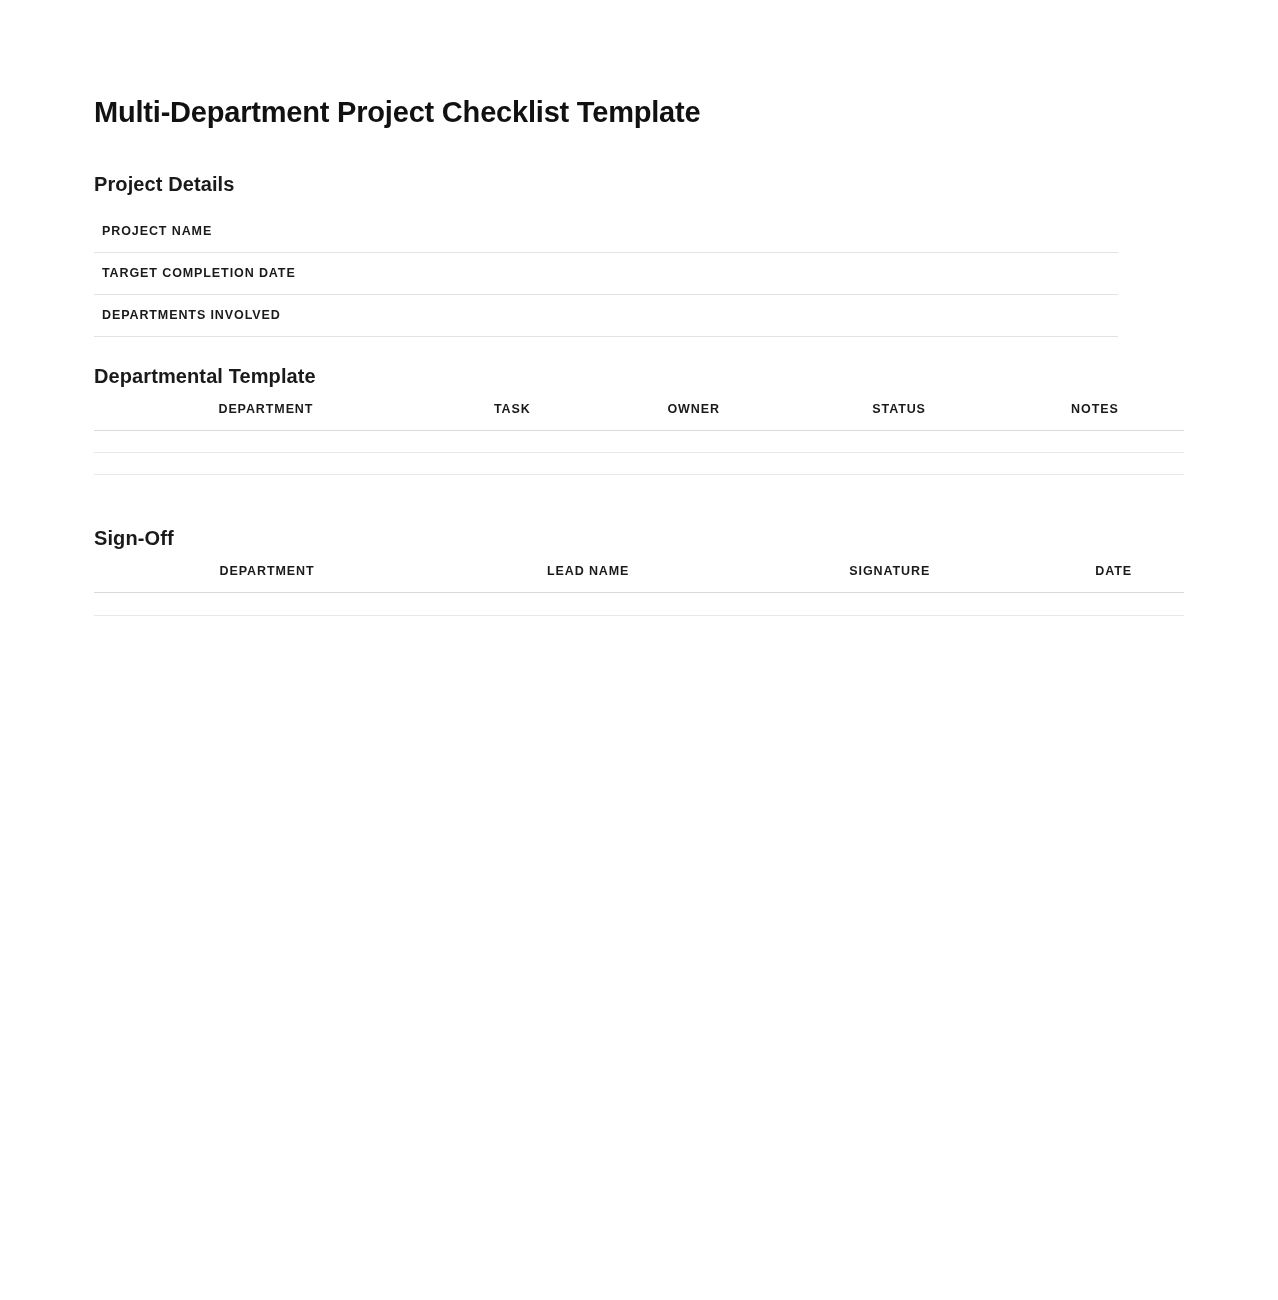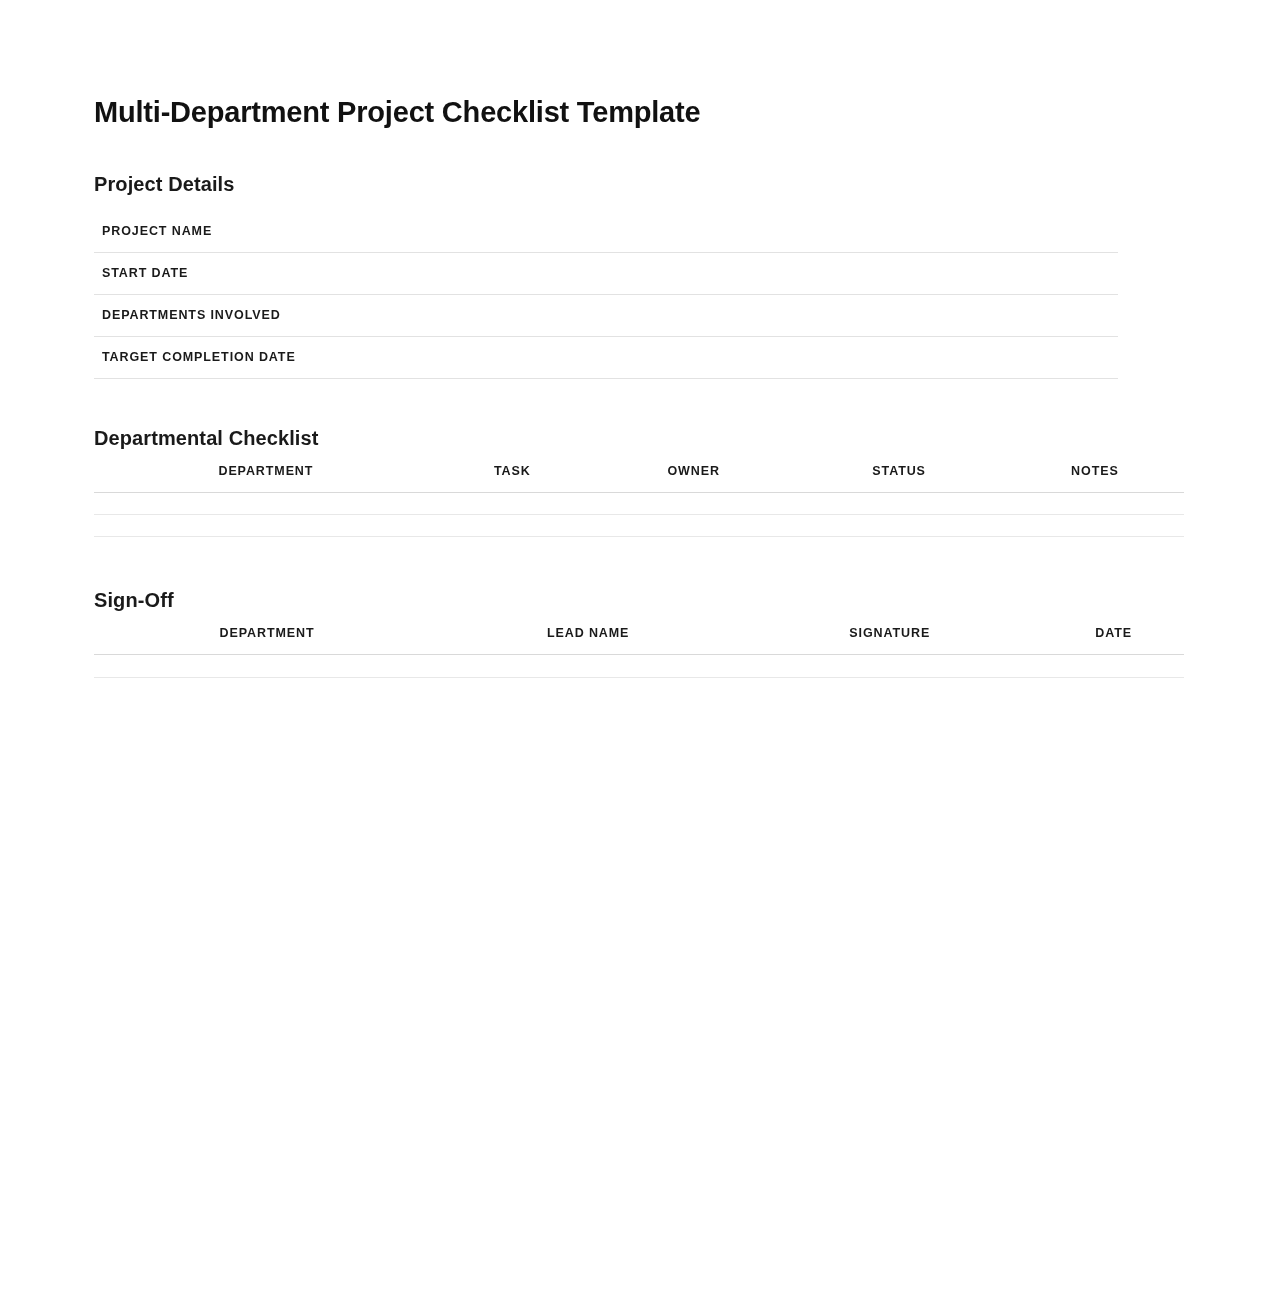--- a/index.html
+++ b/index.html
@@ -44,7 +44,7 @@
   .details-table {
     width: 1024px;
     border-collapse: collapse;
-    margin-bottom: 48px;
+    margin-bottom: 28px;
   }
   .details-table tr {
     height: 42px;

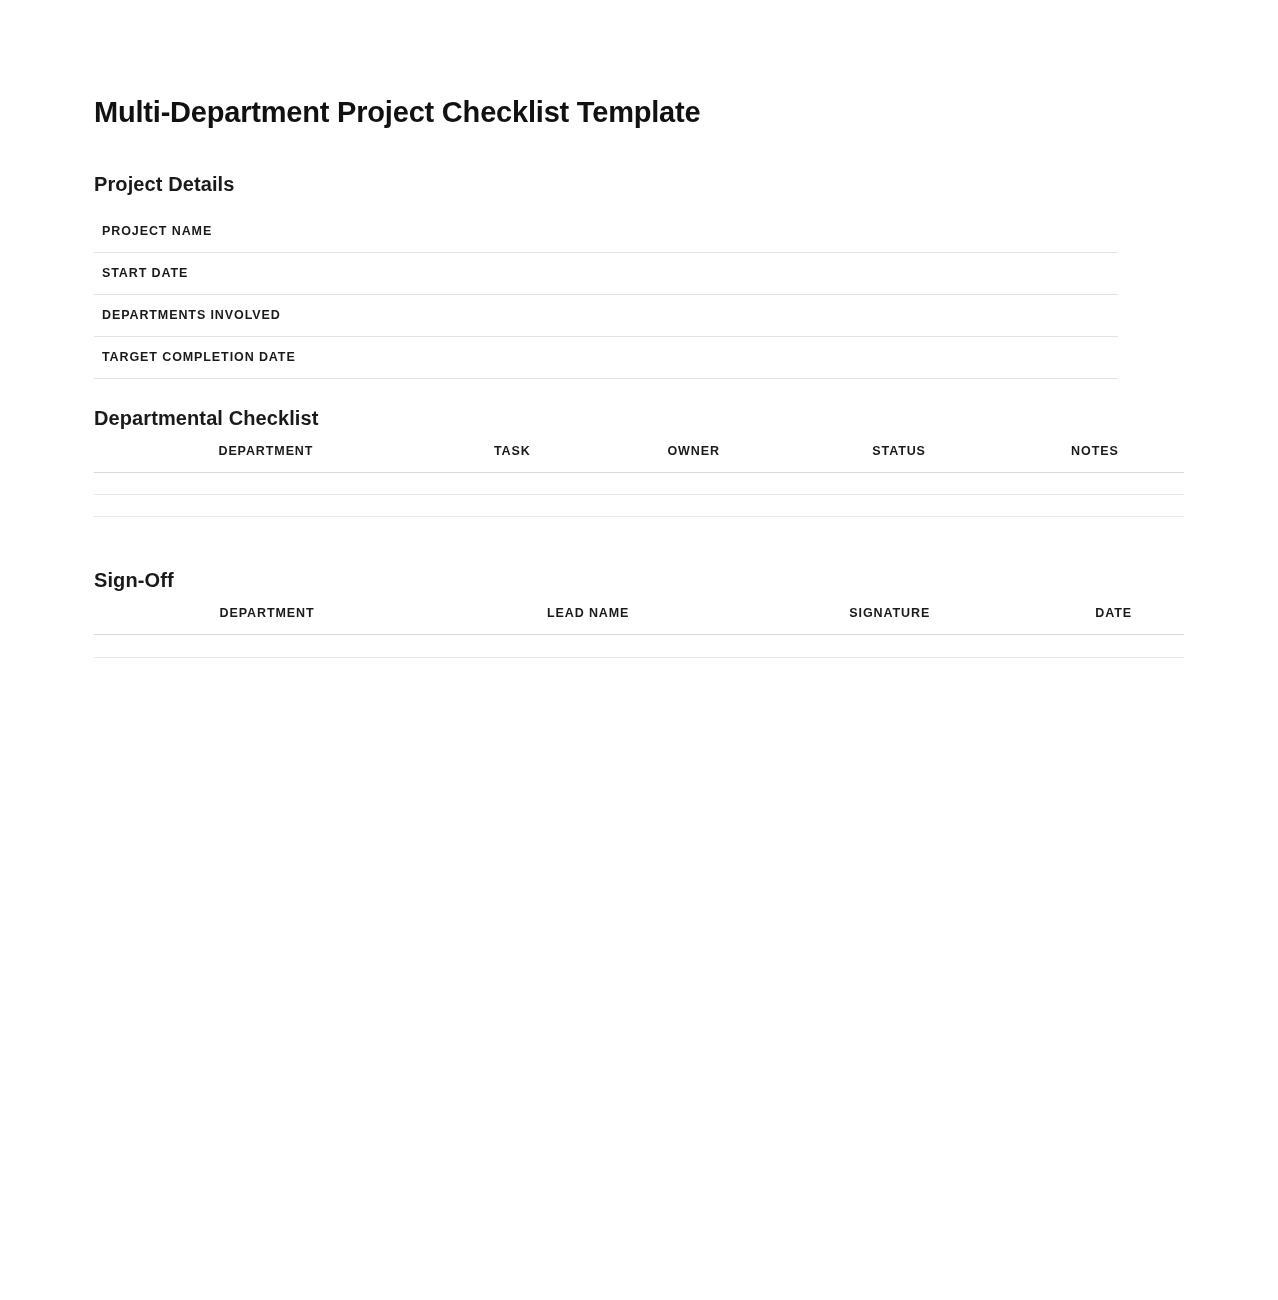--- a/index.html
+++ b/index.html
@@ -117,9 +117,6 @@
           <td class="details-label">PROJECT NAME</td>
         </tr>
         <tr>
-          <td class="details-label">START DATE</td>
-        </tr>
-        <tr>
           <td class="details-label">DEPARTMENTS INVOLVED</td>
         </tr>
         <tr>

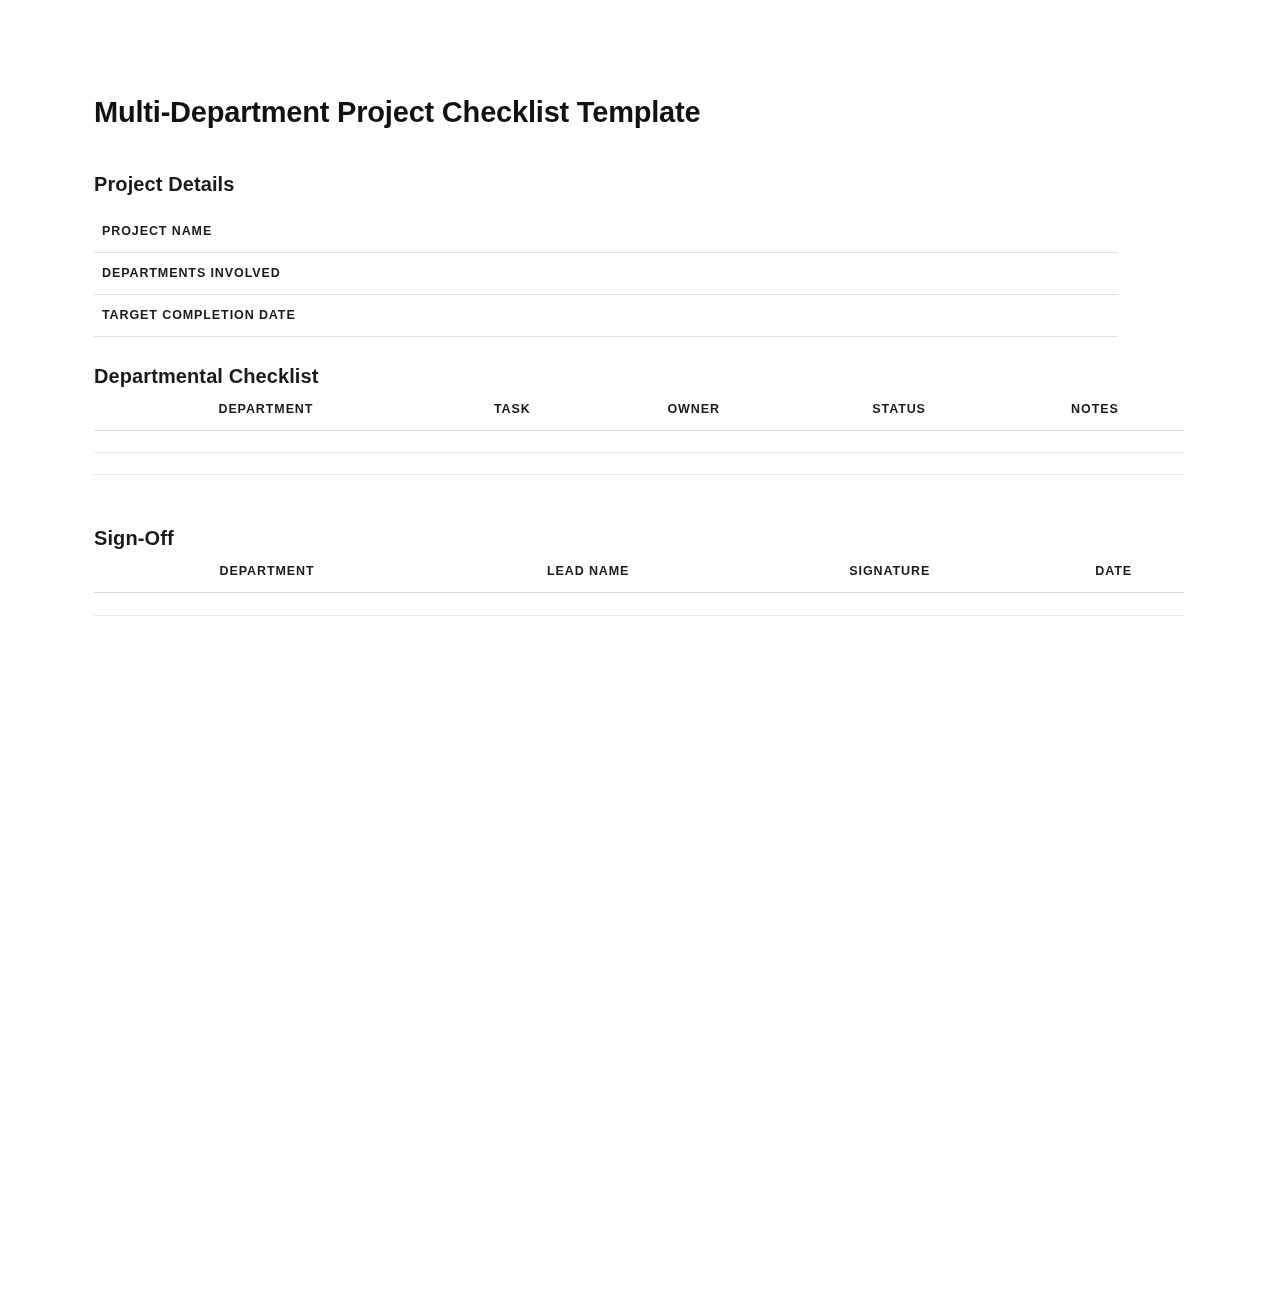--- a/index.html
+++ b/index.html
@@ -117,10 +117,10 @@
           <td class="details-label">PROJECT NAME</td>
         </tr>
         <tr>
-          <td class="details-label">DEPARTMENTS INVOLVED</td>
+          <td class="details-label">TARGET COMPLETION DATE</td>
         </tr>
         <tr>
-          <td class="details-label">TARGET COMPLETION DATE</td>
+          <td class="details-label">DEPARTMENTS INVOLVED</td>
         </tr>
       </tbody>
     </table>

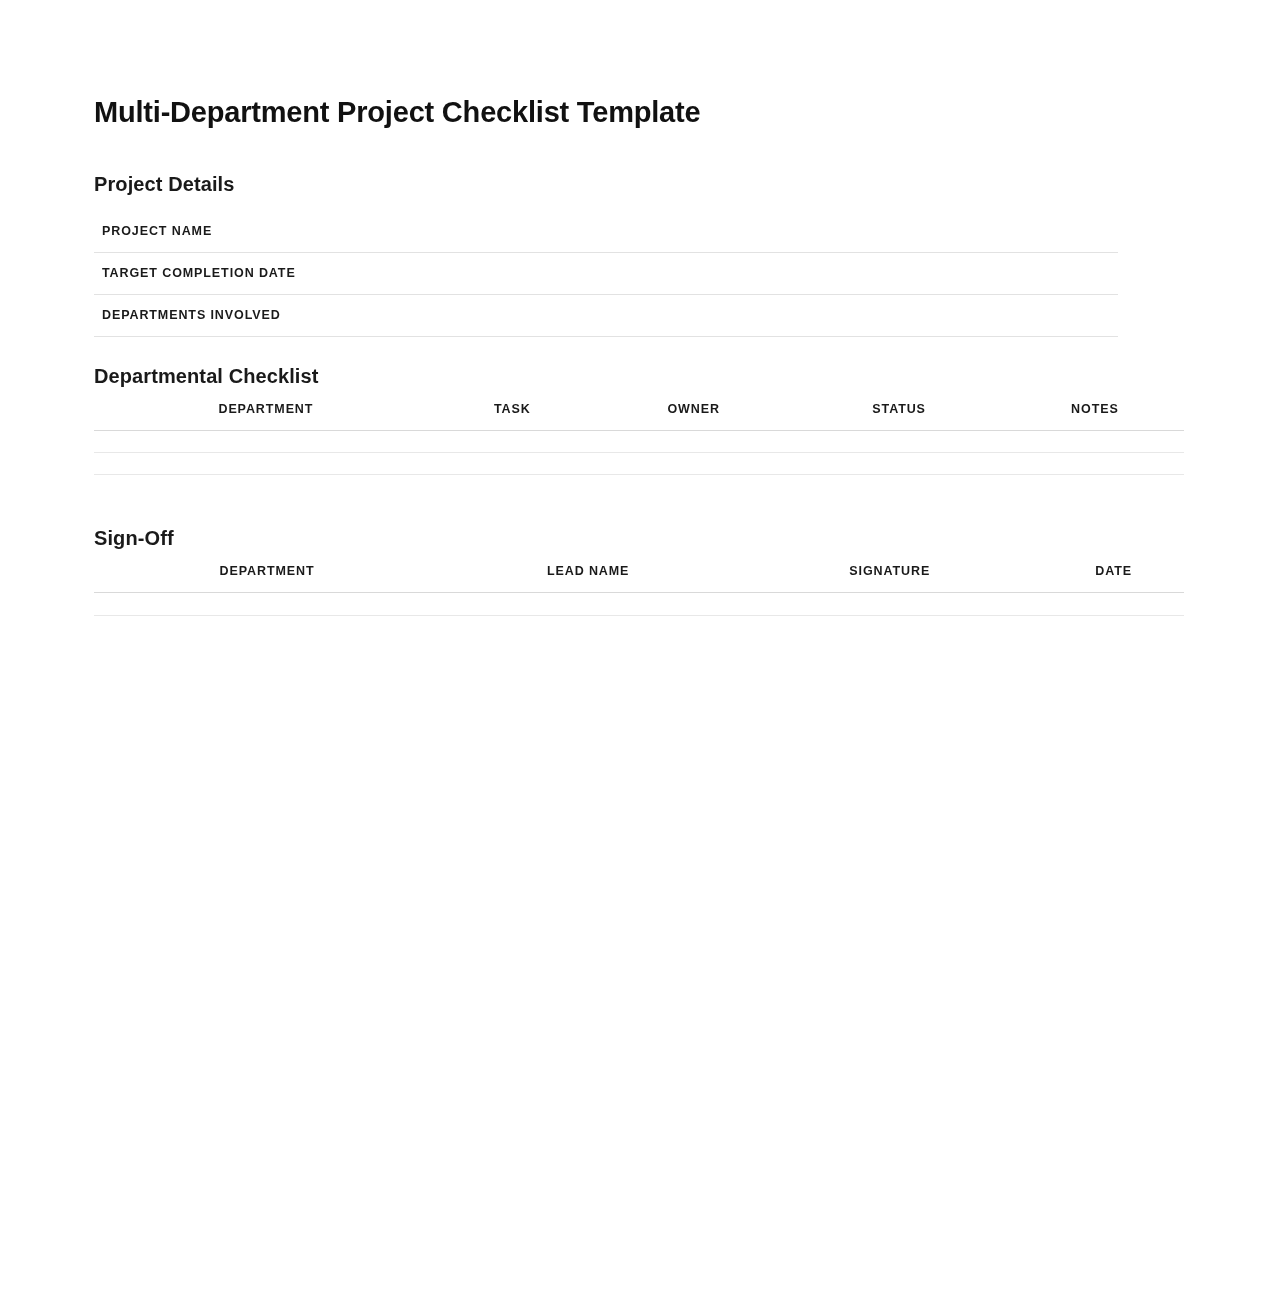--- a/index.html
+++ b/index.html
@@ -127,7 +127,7 @@
   </div>
 
   <div class="section checklist-wrap">
-    <div class="section-heading">Departmental Checklist</div>
+    <div class="section-heading">Departmental Template</div>
     <table class="grid-table checklist-table">
       <thead>
         <tr>

